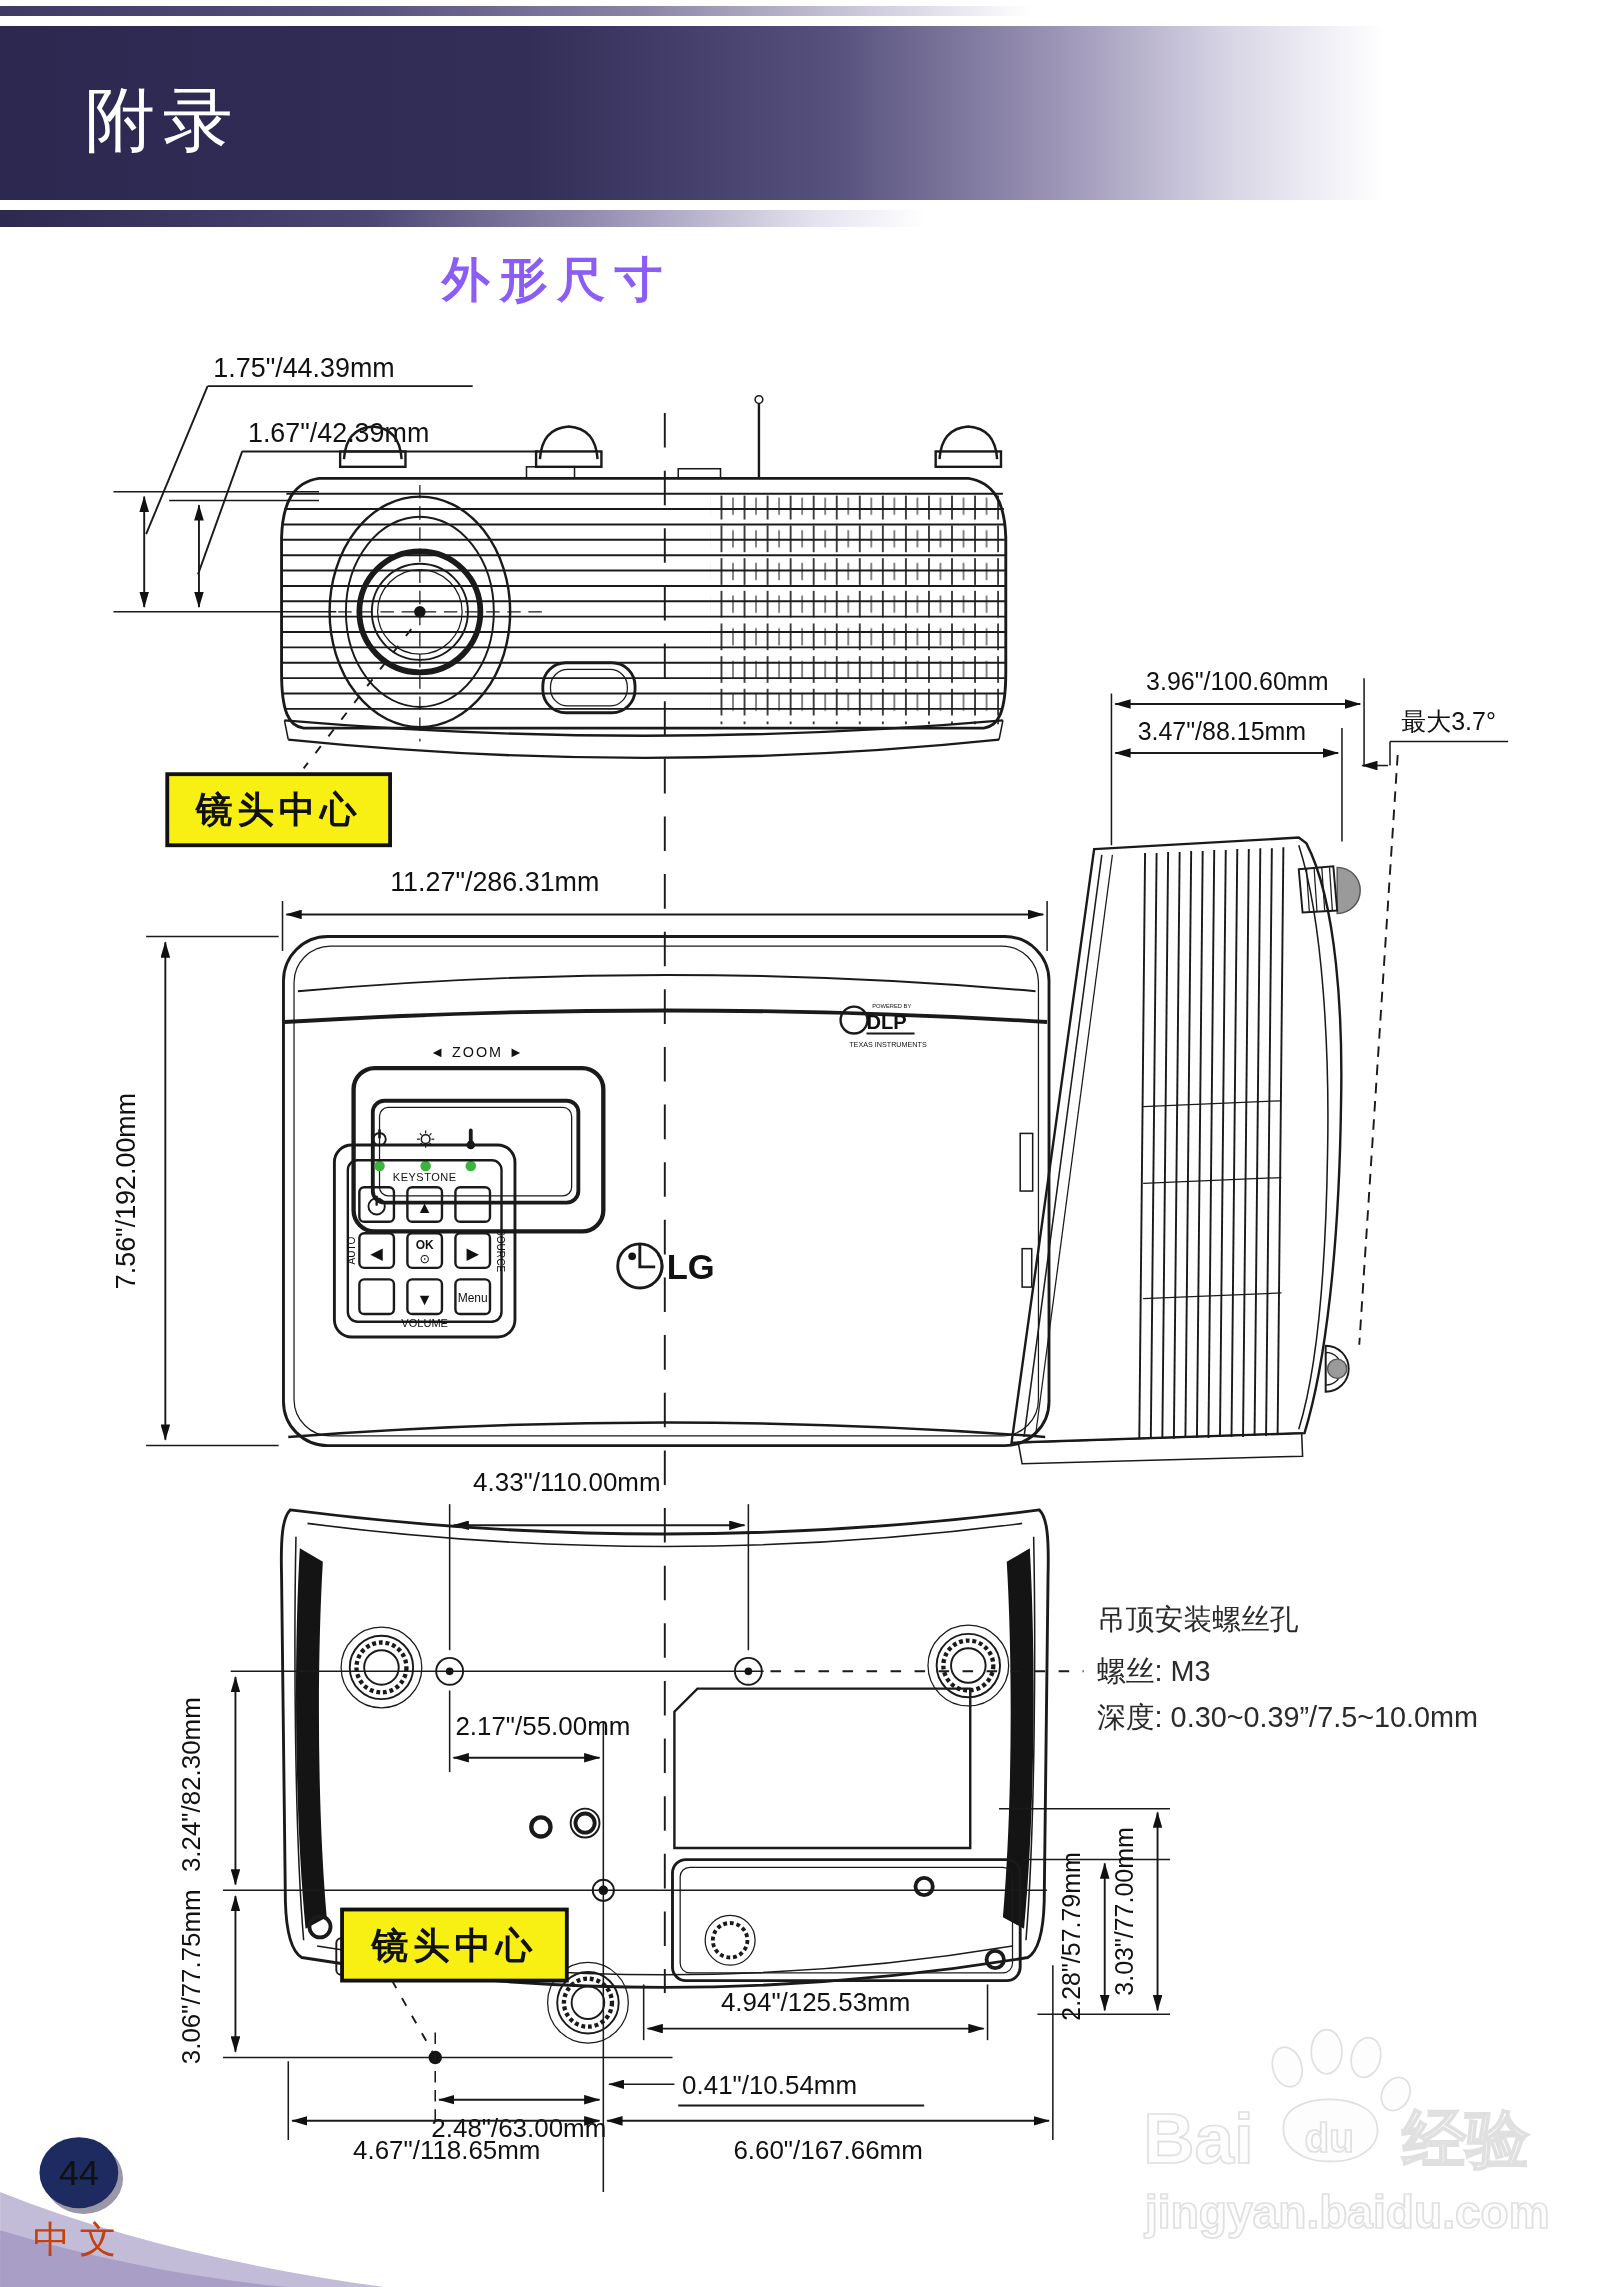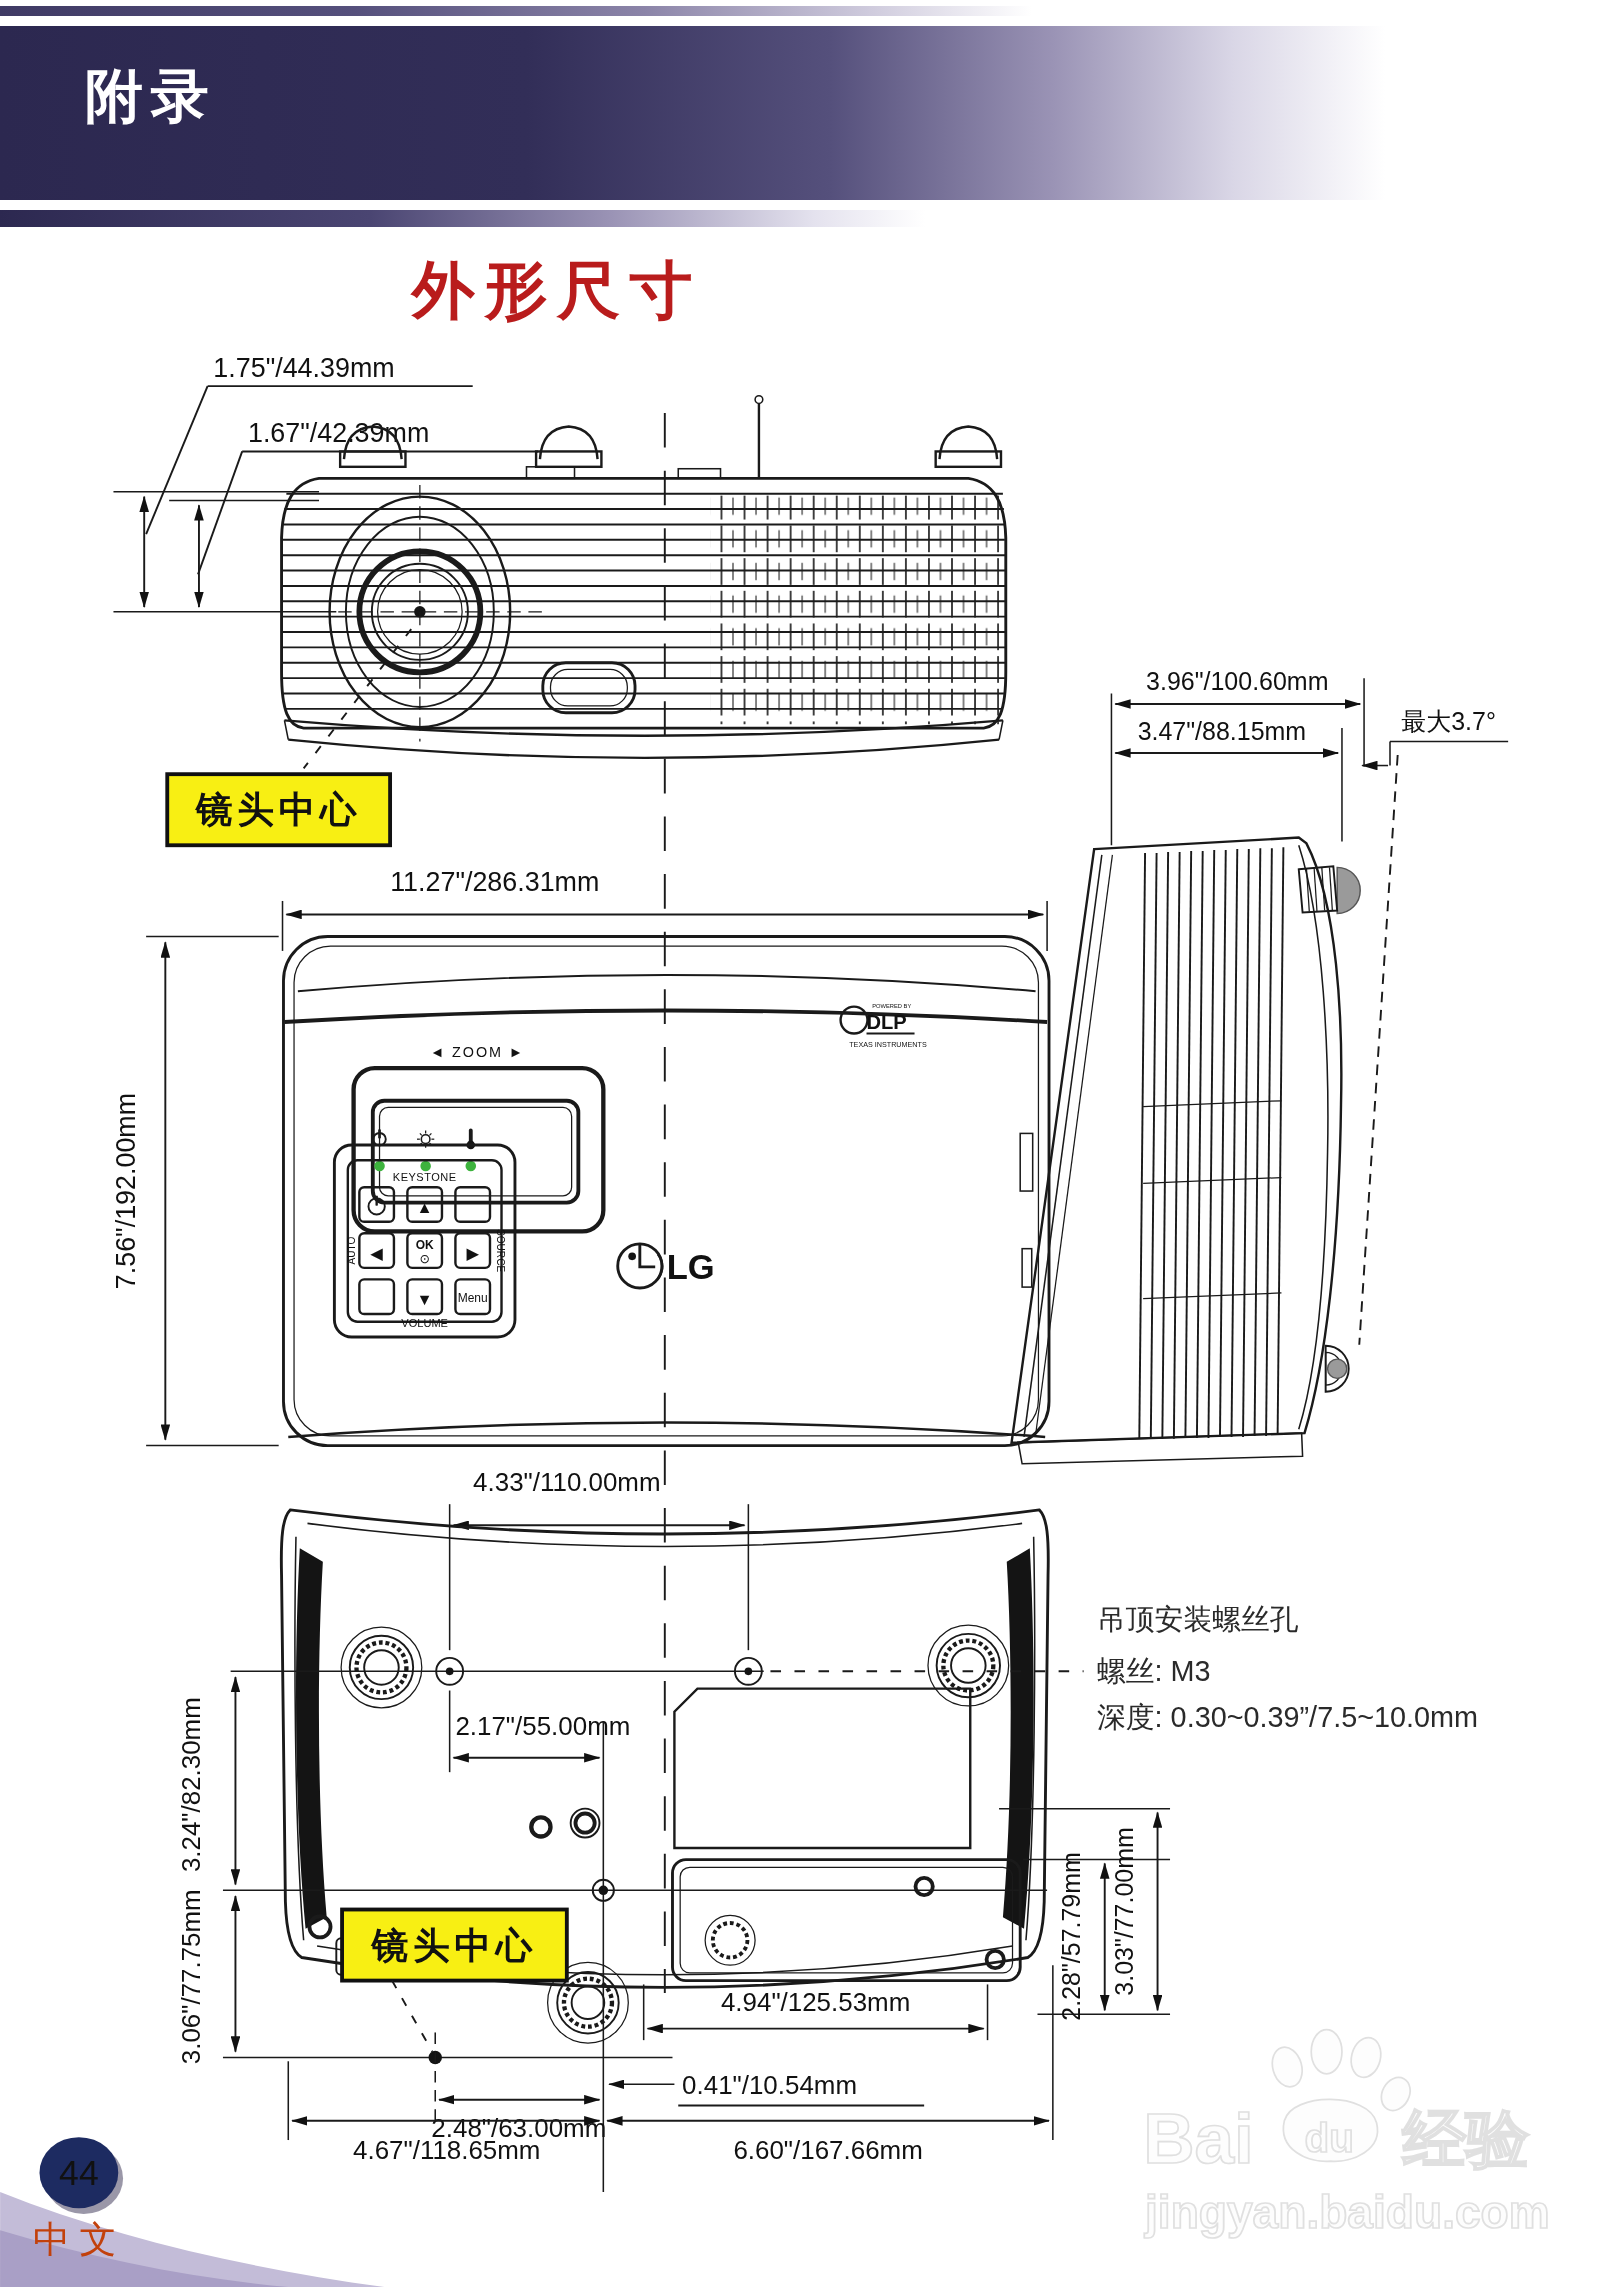--- a/index.html
+++ b/index.html
@@ -10,7 +10,7 @@
     background:linear-gradient(90deg,#3f3a64 0%,#55507c 22%,#8b84a8 40%,#cfcbdd 54%,#fff 64%);}
   .banner{position:absolute;top:26px;left:0;width:1385px;height:174px;
     background:linear-gradient(90deg,#2c2850 0%,#322e58 38%,#55507c 60%,#9a93b5 76%,#d9d6e6 89%,#fff 100%);}
-  .banner .t{position:absolute;left:85px;top:32px;color:#fff;font-size:58px;font-weight:700;letter-spacing:7.7px;}
+  .banner .t{position:absolute;left:85px;top:48px;color:#fff;font-size:70px;font-weight:400;letter-spacing:7.7px;}
   .bar-sub{position:absolute;top:210px;left:0;width:925px;height:17.3px;
     background:linear-gradient(90deg,#2c2850 0%,#4a4572 40%,#9a93b5 66%,#e4e2ee 88%,#fff 100%);}
   .sec-title{position:absolute;top:248px;left:288px;width:538px;text-align:center;

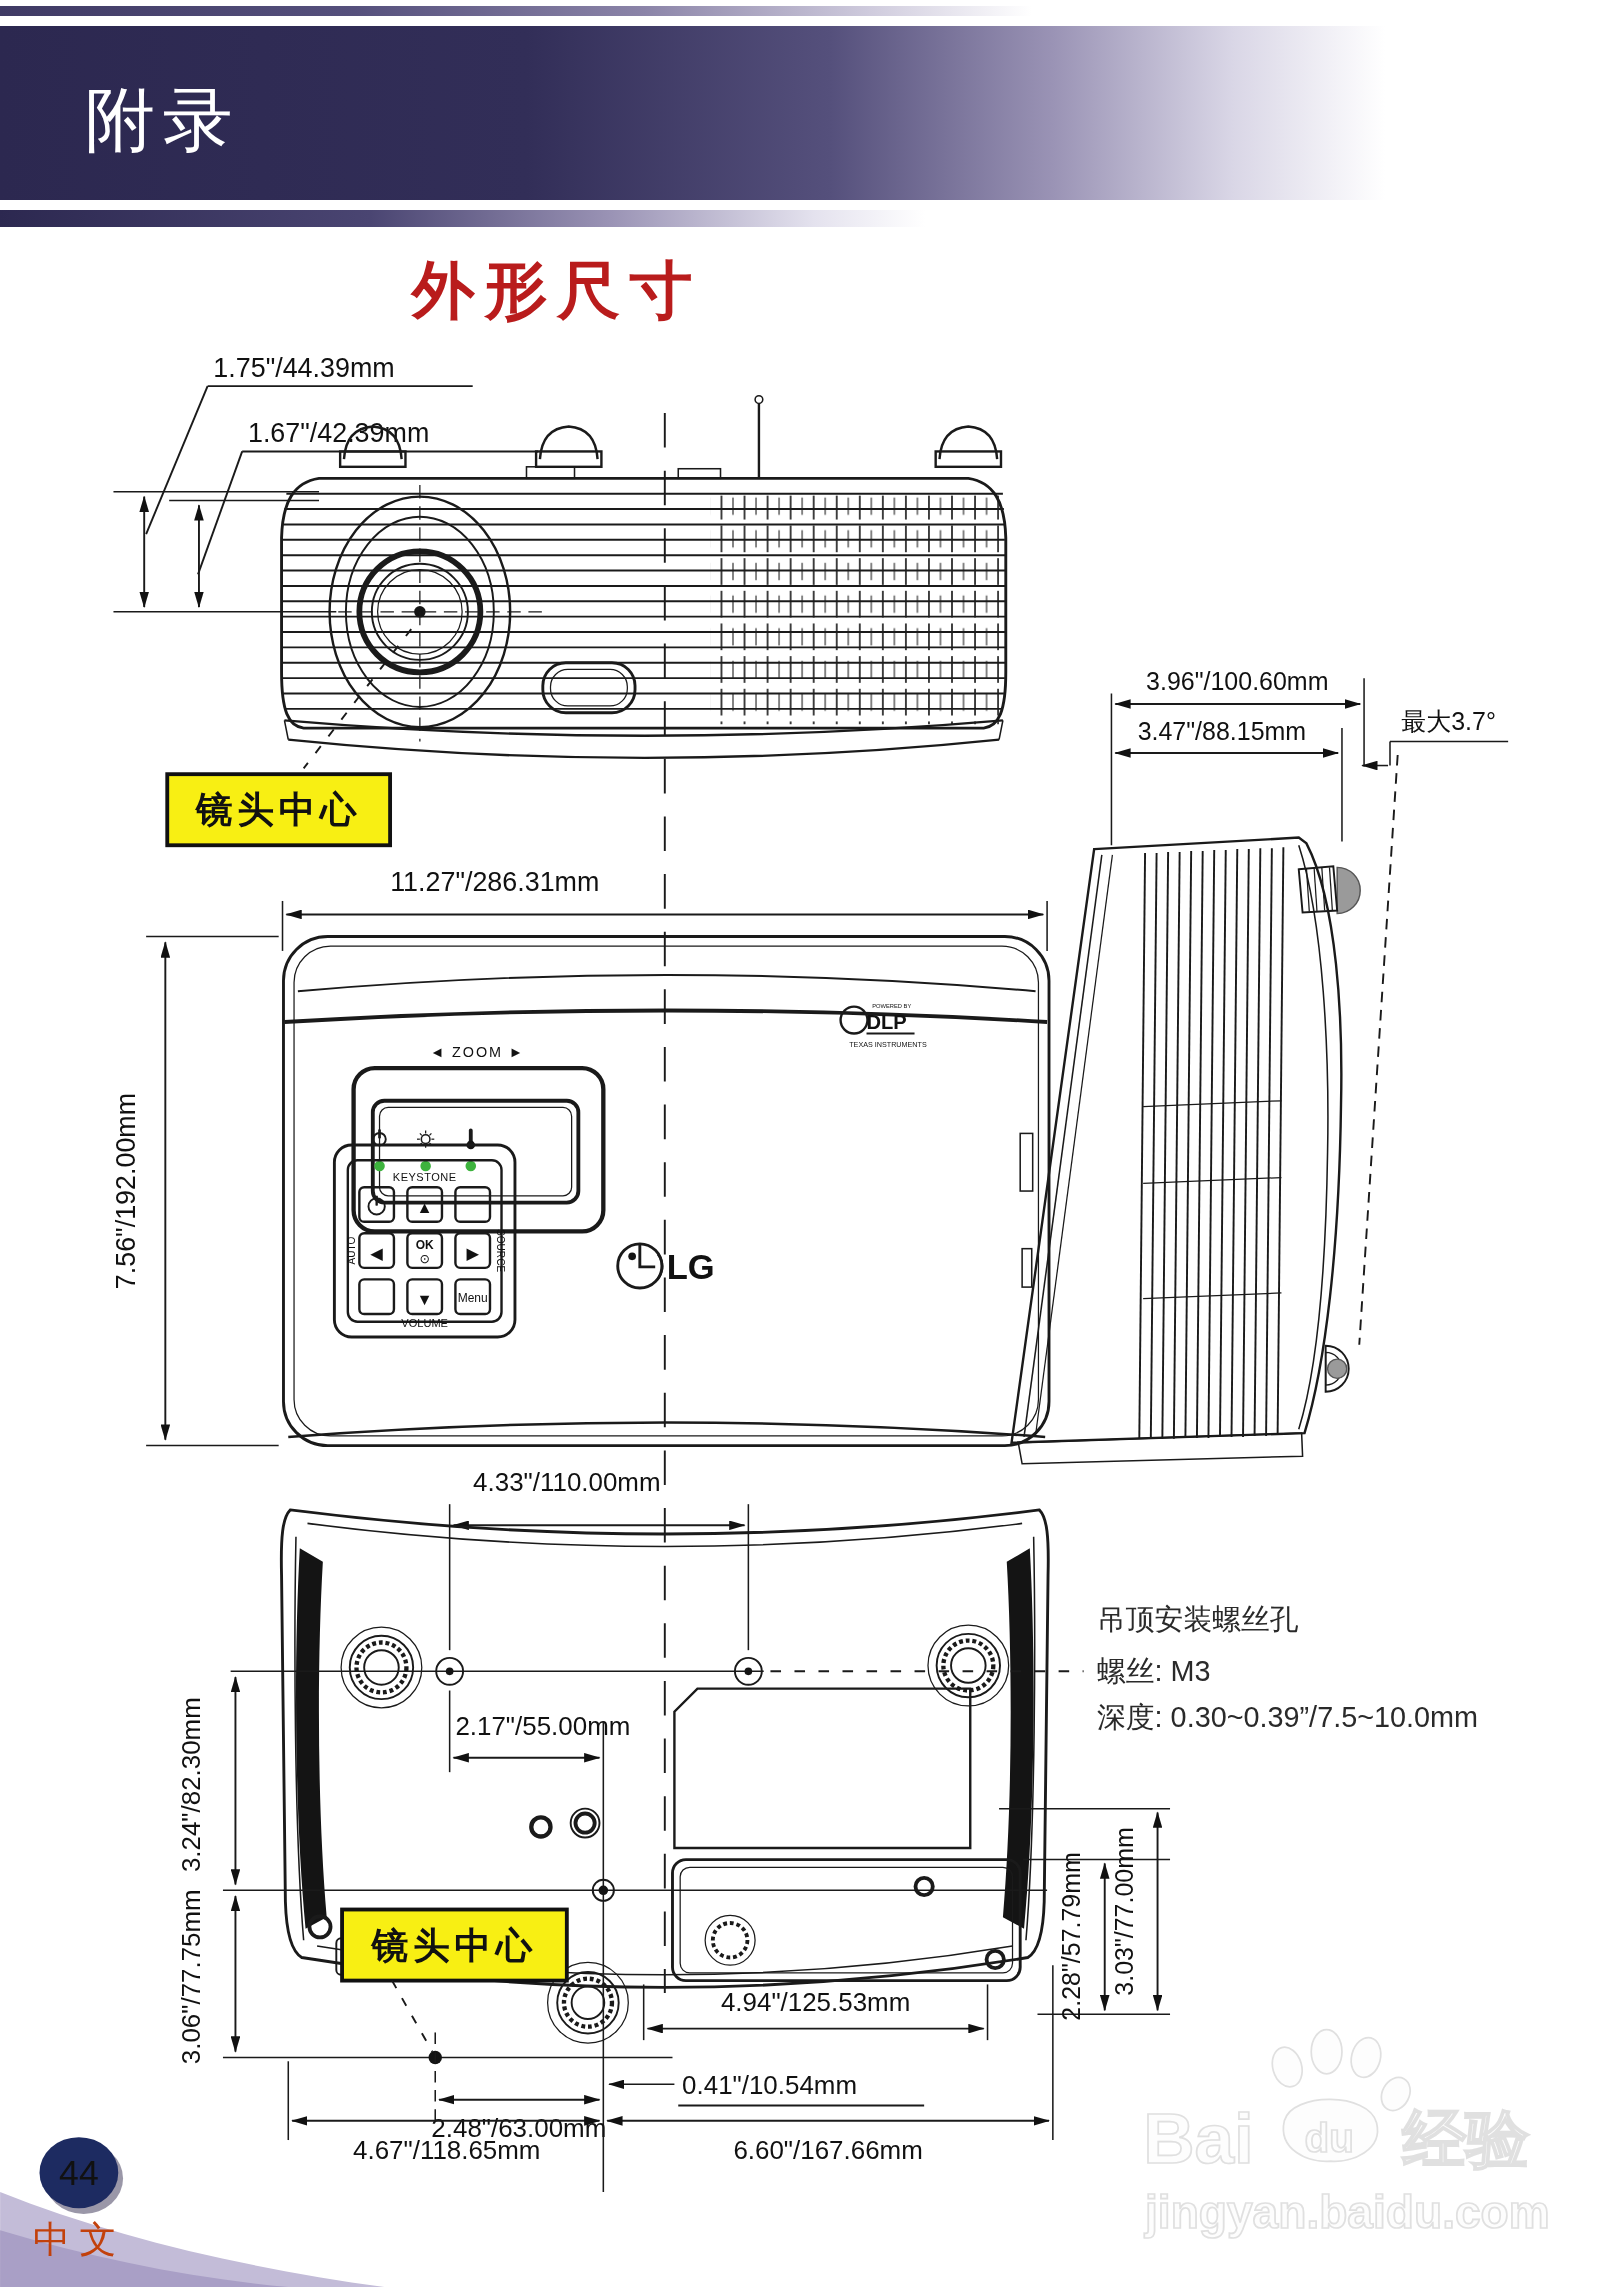--- a/index.html
+++ b/index.html
@@ -14,7 +14,7 @@
   .bar-sub{position:absolute;top:210px;left:0;width:925px;height:17.3px;
     background:linear-gradient(90deg,#2c2850 0%,#4a4572 40%,#9a93b5 66%,#e4e2ee 88%,#fff 100%);}
   .sec-title{position:absolute;top:248px;left:288px;width:538px;text-align:center;
-    font-size:63px;font-weight:600;color:#b91c1c;letter-spacing:9.6px;}
+    font-size:48px;font-weight:600;color:#8b5cf6;letter-spacing:9.6px;}
   .lang{position:absolute;left:33px;top:2215px;font-size:37px;color:#c2410c;
     font-family:"Liberation Serif",serif;letter-spacing:9.6px;}
   svg{position:absolute;top:0;left:0;}

